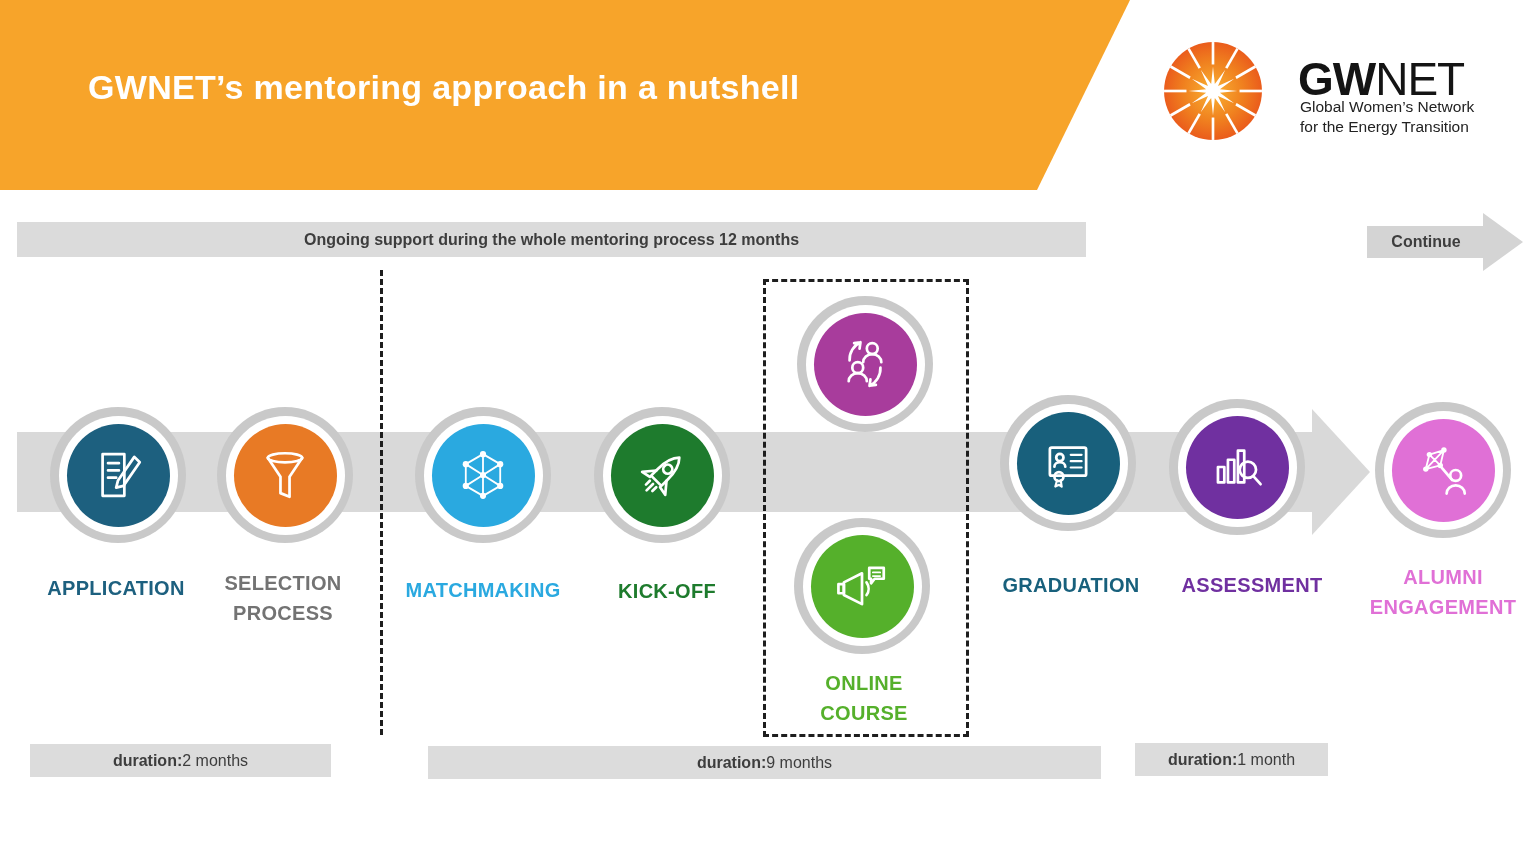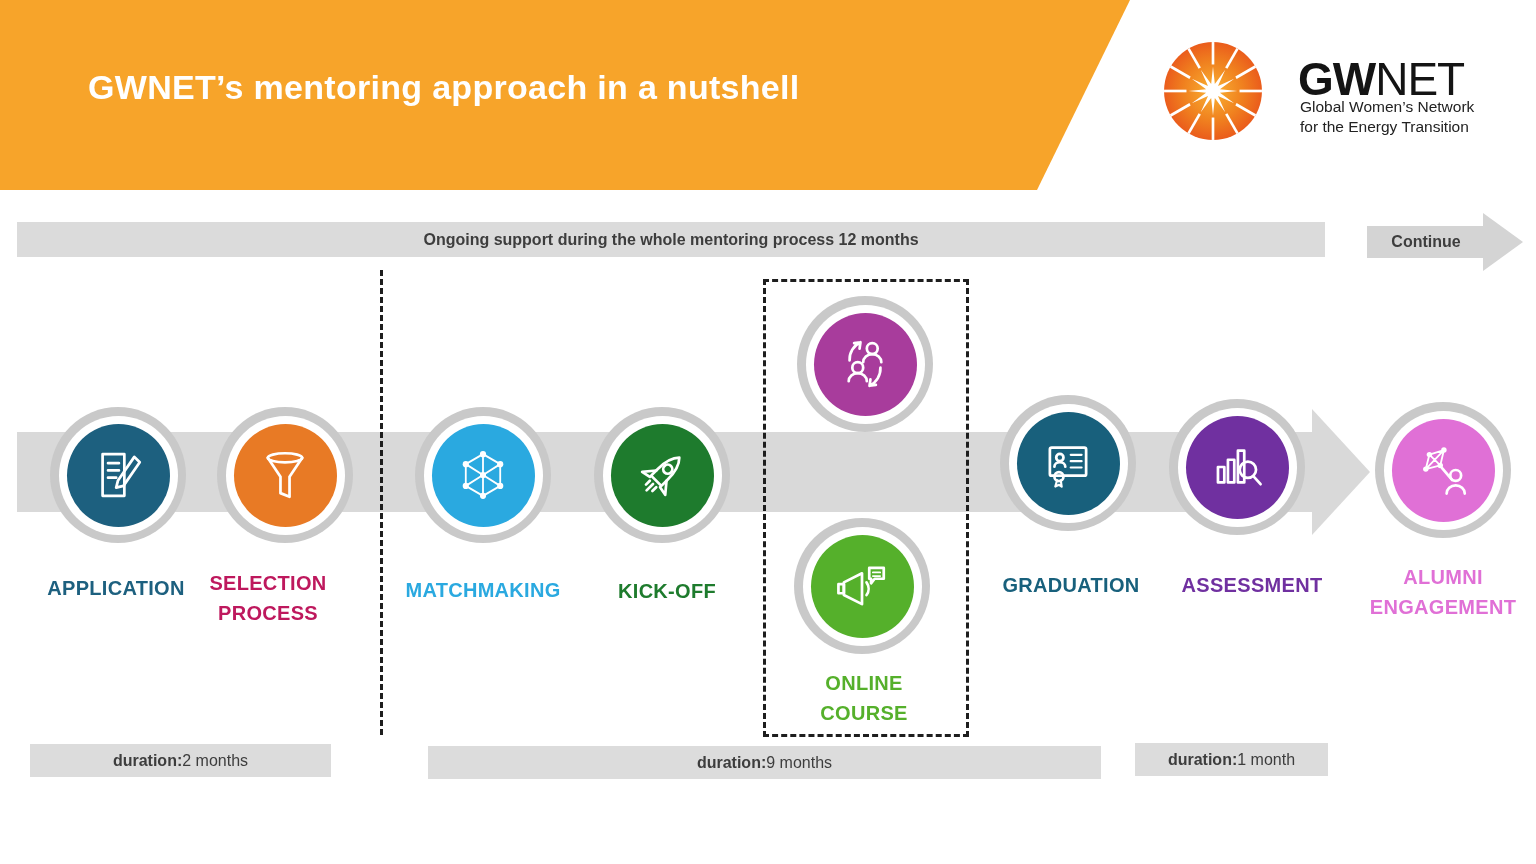--- a/index.html
+++ b/index.html
@@ -19,7 +19,7 @@
   .tagline{position:absolute;left:1300px;top:97px;font-size:15.5px;line-height:20px;color:#222222;}
 
   
-  .support-bar{position:absolute;left:17px;top:222px;width:1308px;height:35px;background:#dbdbdb;
+  .support-bar{position:absolute;left:17px;top:222px;width:1069px;height:35px;background:#dbdbdb;
     display:flex;align-items:center;justify-content:center;font-size:16px;font-weight:700;color:#3d3d3d;}
   .continue{position:absolute;left:1367px;top:213px;width:156px;height:58px;cursor:pointer;}
   .continue svg{position:absolute;left:0;top:0;}

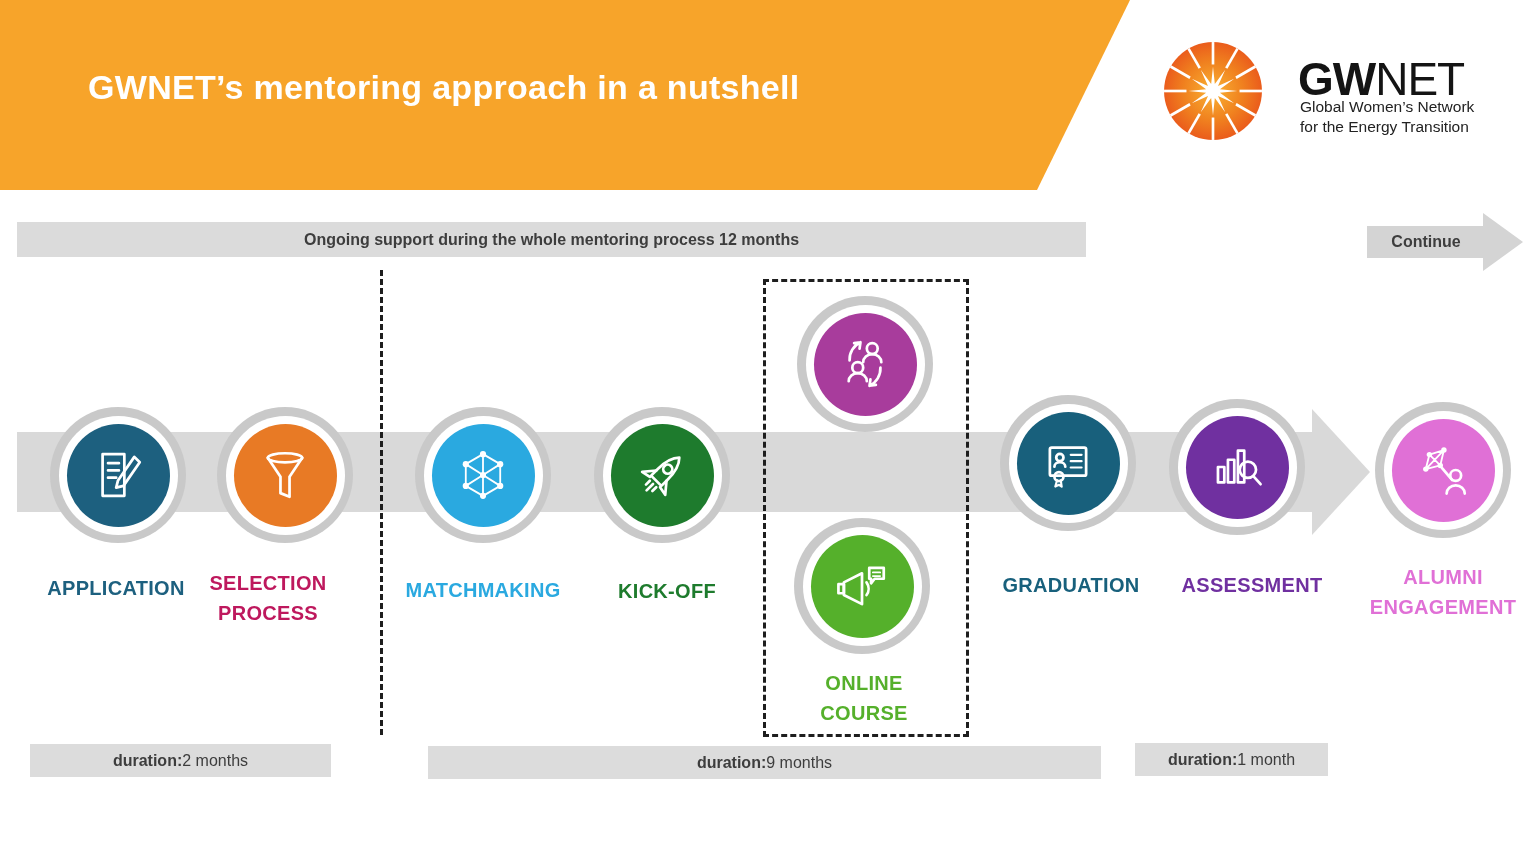--- a/index.html
+++ b/index.html
@@ -136,7 +136,7 @@
     </div>
       </div>
   </div>
-  <div class="stage-label" style="left: 180px; top: 568px; width: 176px; color: #be185d;">
+  <div class="stage-label" style="left: 195px; top: 568px; width: 176px; color: #737373;">
     <div>SELECTION</div>
     <div>PROCESS</div>
   </div>

